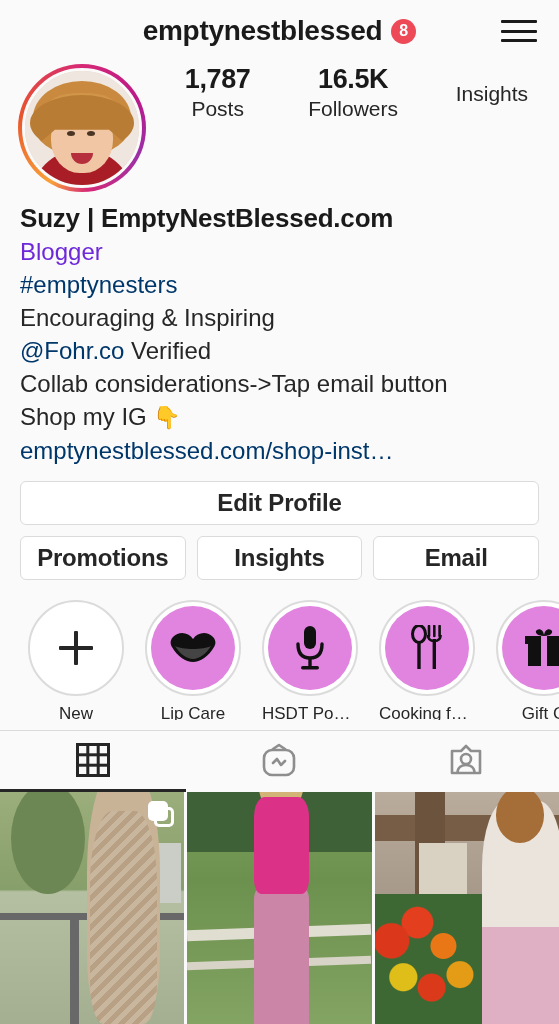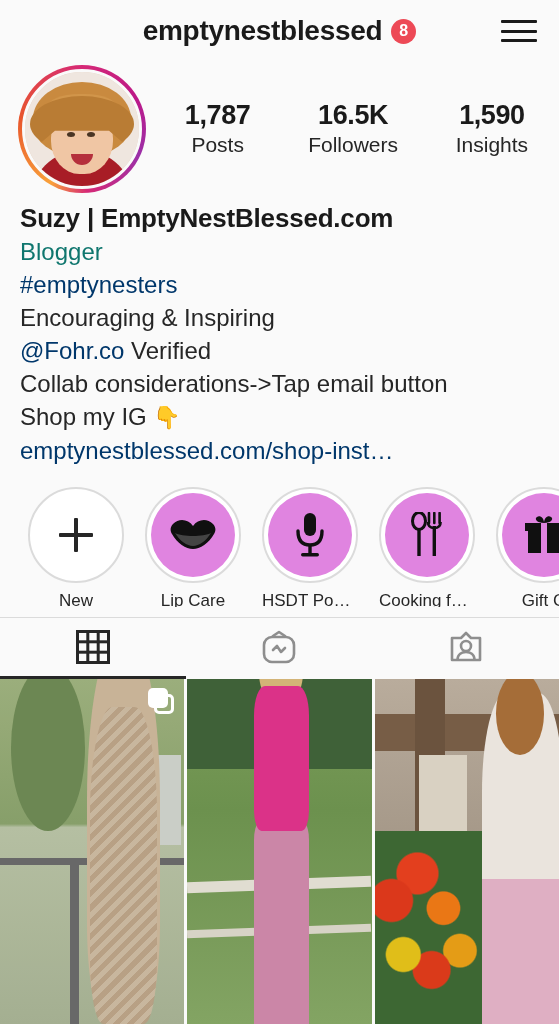--- a/index.html
+++ b/index.html
@@ -80,7 +80,7 @@
   
   .profile-header {
     display: flex;
-    align-items: center;
+    align-items: flex-start;
     padding: 2px 0 0 18px;
     height: 132px;
     flex: 0 0 132px;

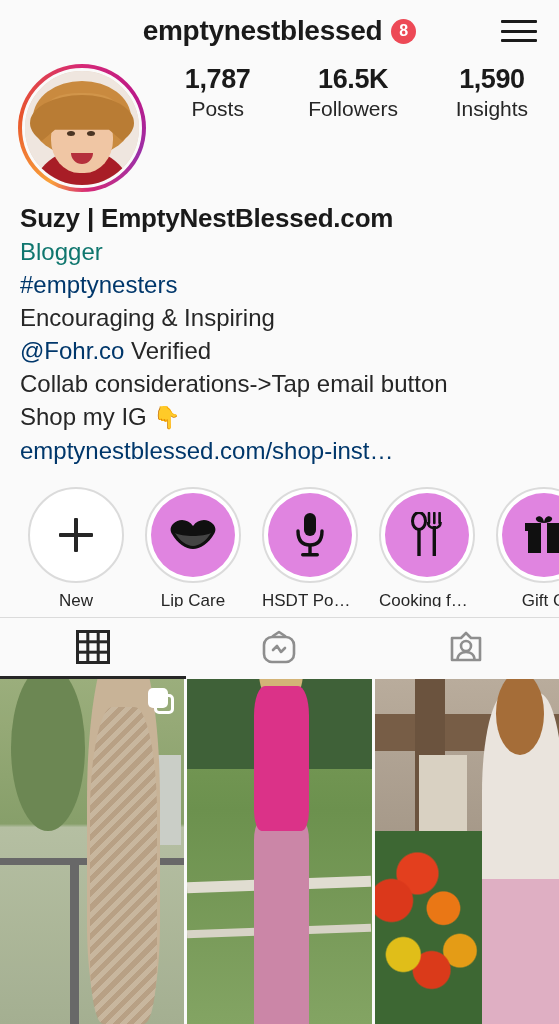--- a/index.html
+++ b/index.html
@@ -426,7 +426,6 @@
         <div class="stat-label">Followers</div>
       </div>
       <div class="stat">
-        <div class="stat-value">1,590</div>
         <div class="stat-label">Insights</div>
       </div>
     </div>

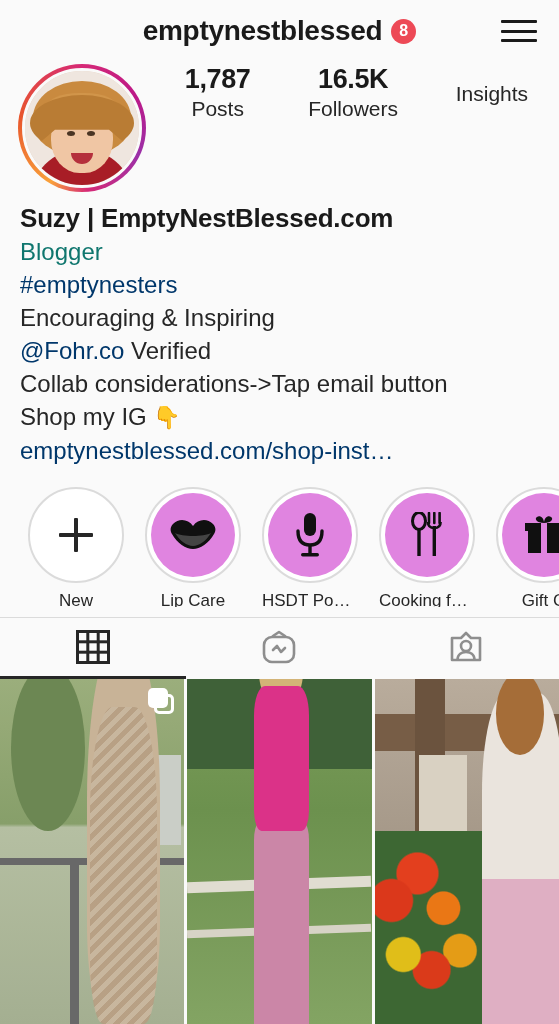--- a/index.html
+++ b/index.html
@@ -190,7 +190,7 @@
     letter-spacing: -0.2px;
     color: #1a1a1a;
   }
-  .bio-category { color: #0f766e; }
+  .bio-category { color: #6d28d9; }
   .bio-line { white-space: pre-wrap; }
   .bio-link, .bio-tag { color: #00376b; }
   .bio-emoji { font-size: 22px; }

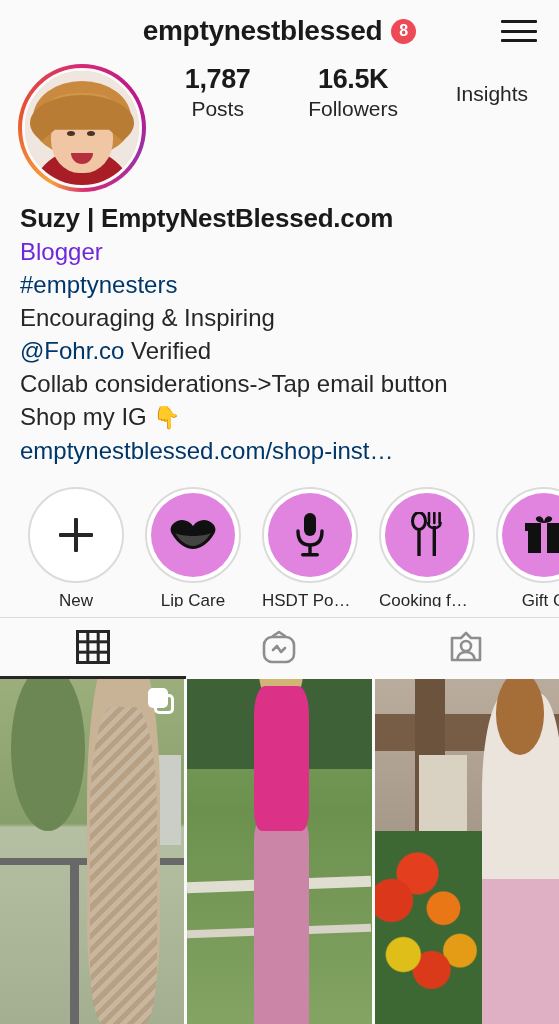--- a/index.html
+++ b/index.html
@@ -442,6 +442,14 @@
     <div class="bio-url">emptynestblessed.com/shop-inst…</div>
   </div>
 
+  <div class="actions">
+    <div class="btn btn-wide">Edit Profile</div>
+    <div class="btn-row">
+      <div class="btn">Promotions</div>
+      <div class="btn">Insights</div>
+      <div class="btn">Email</div>
+    </div>
+  </div>
 
   <div class="highlights">
 

